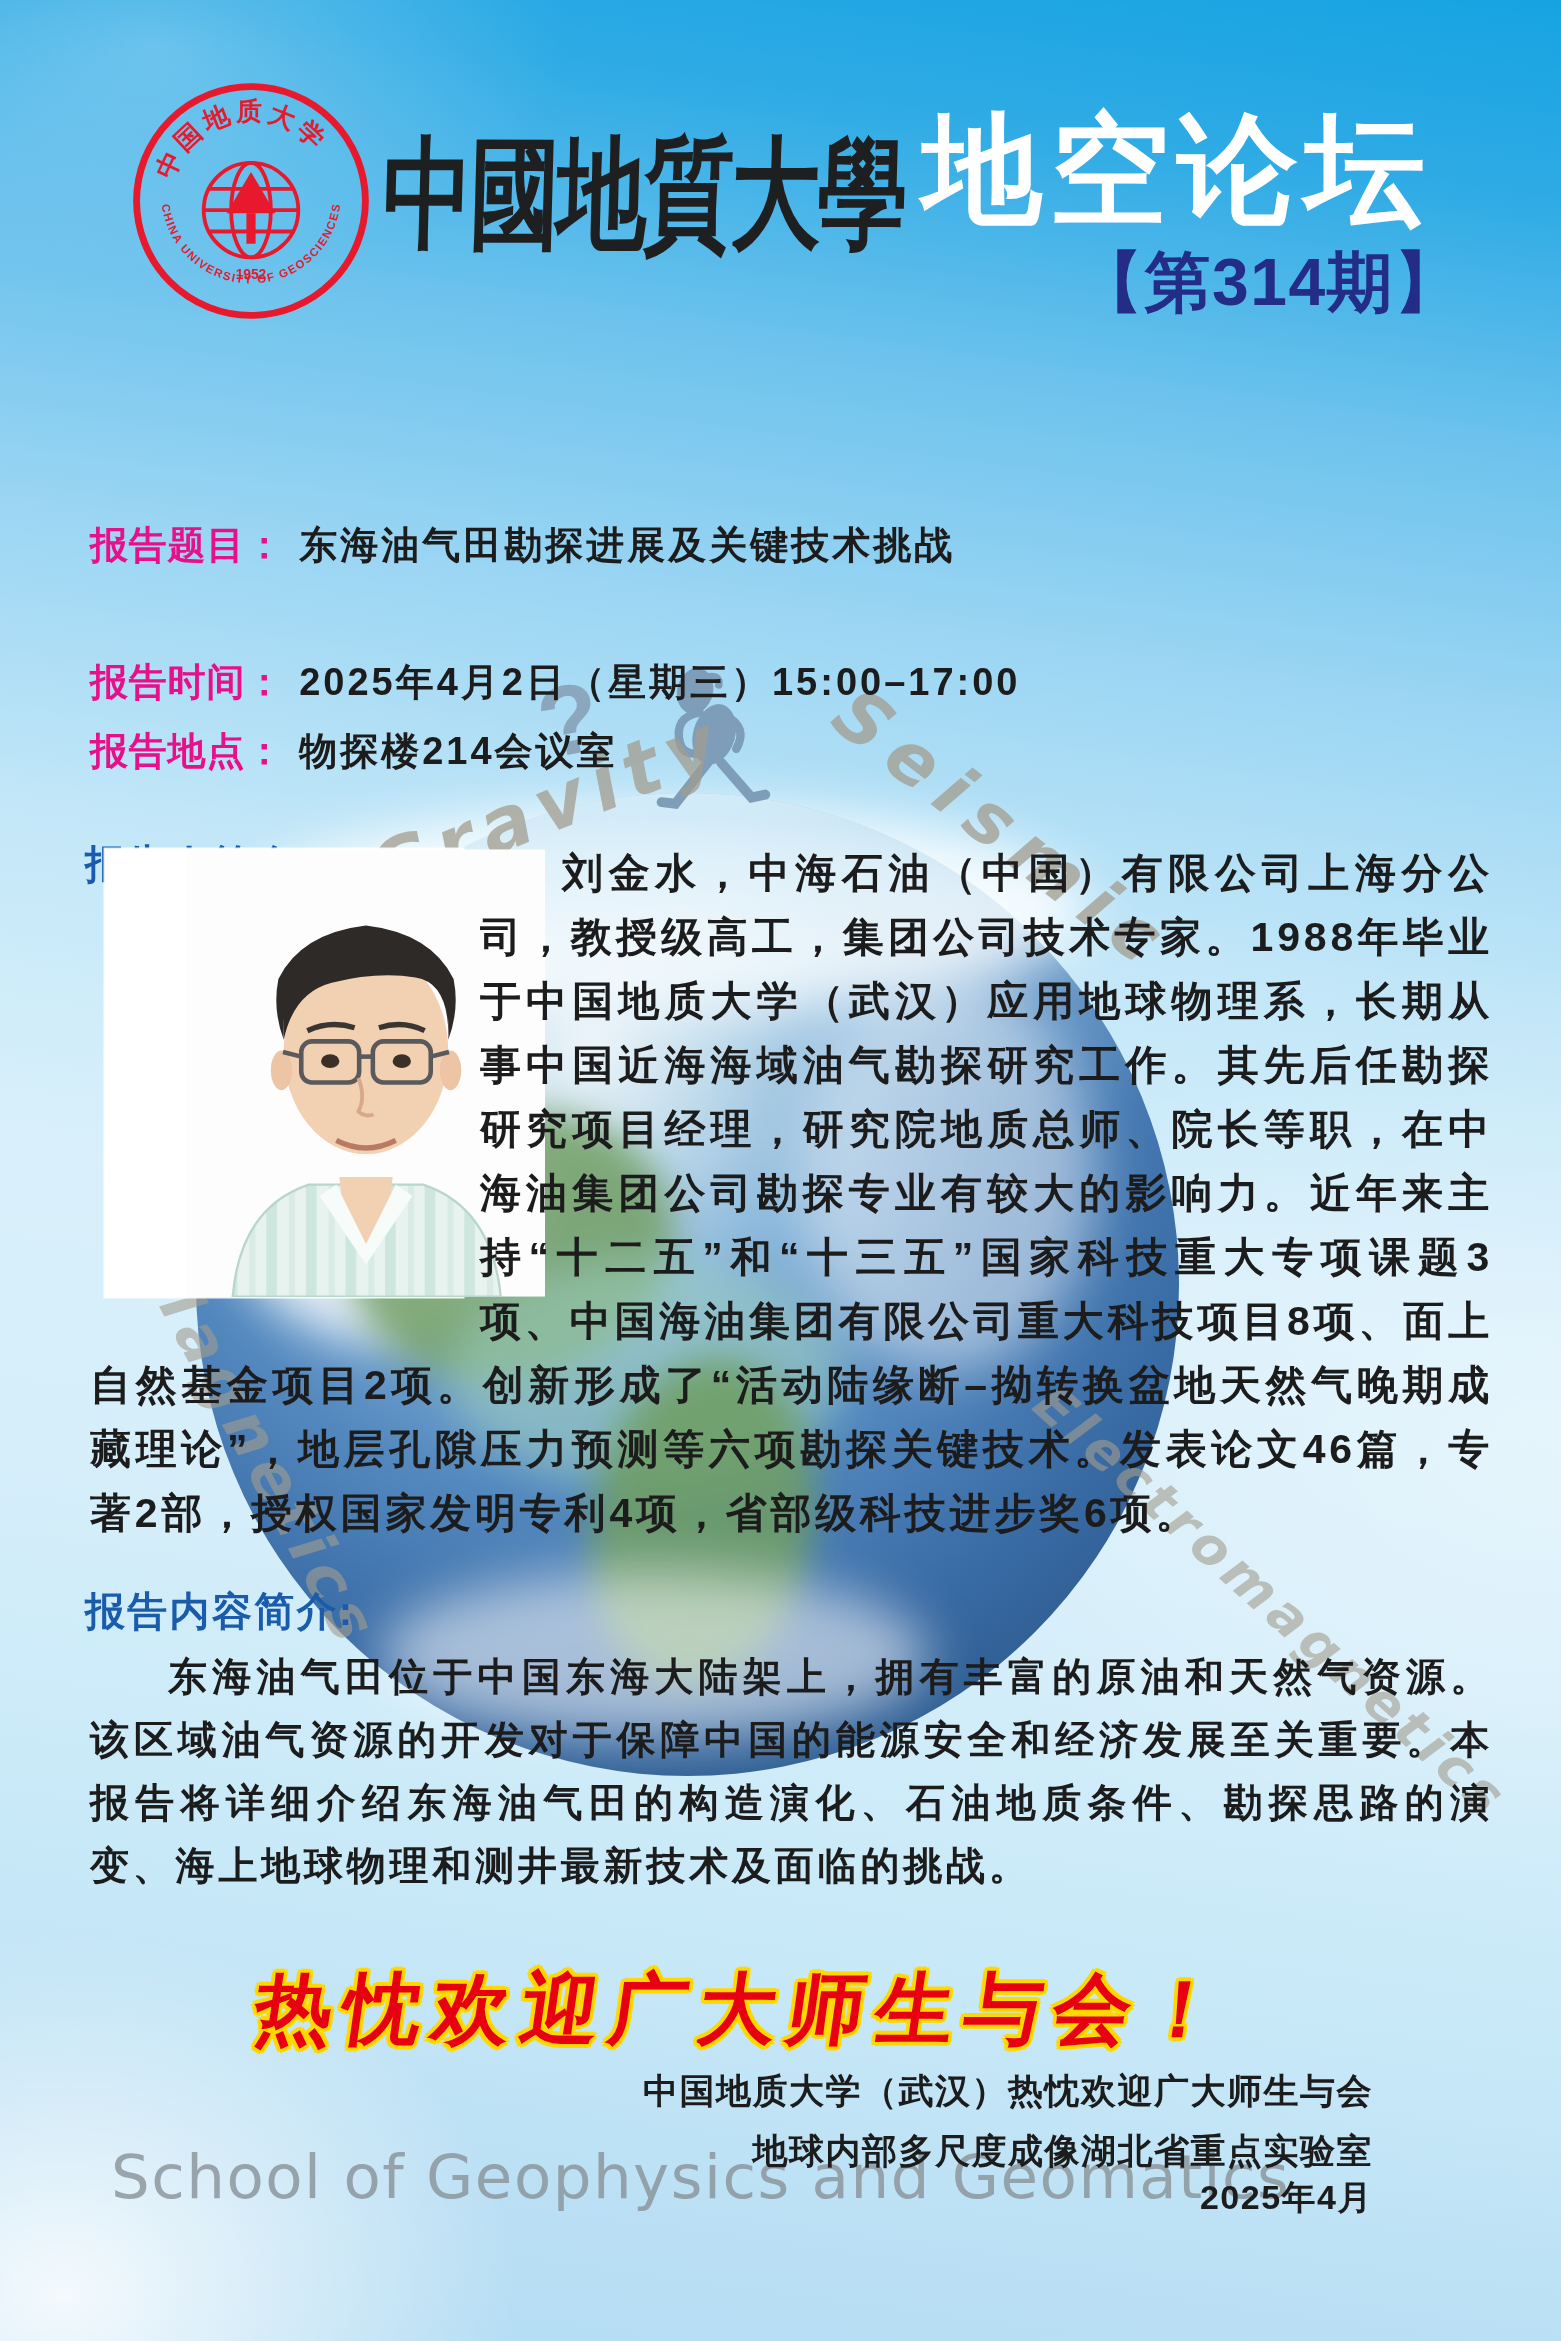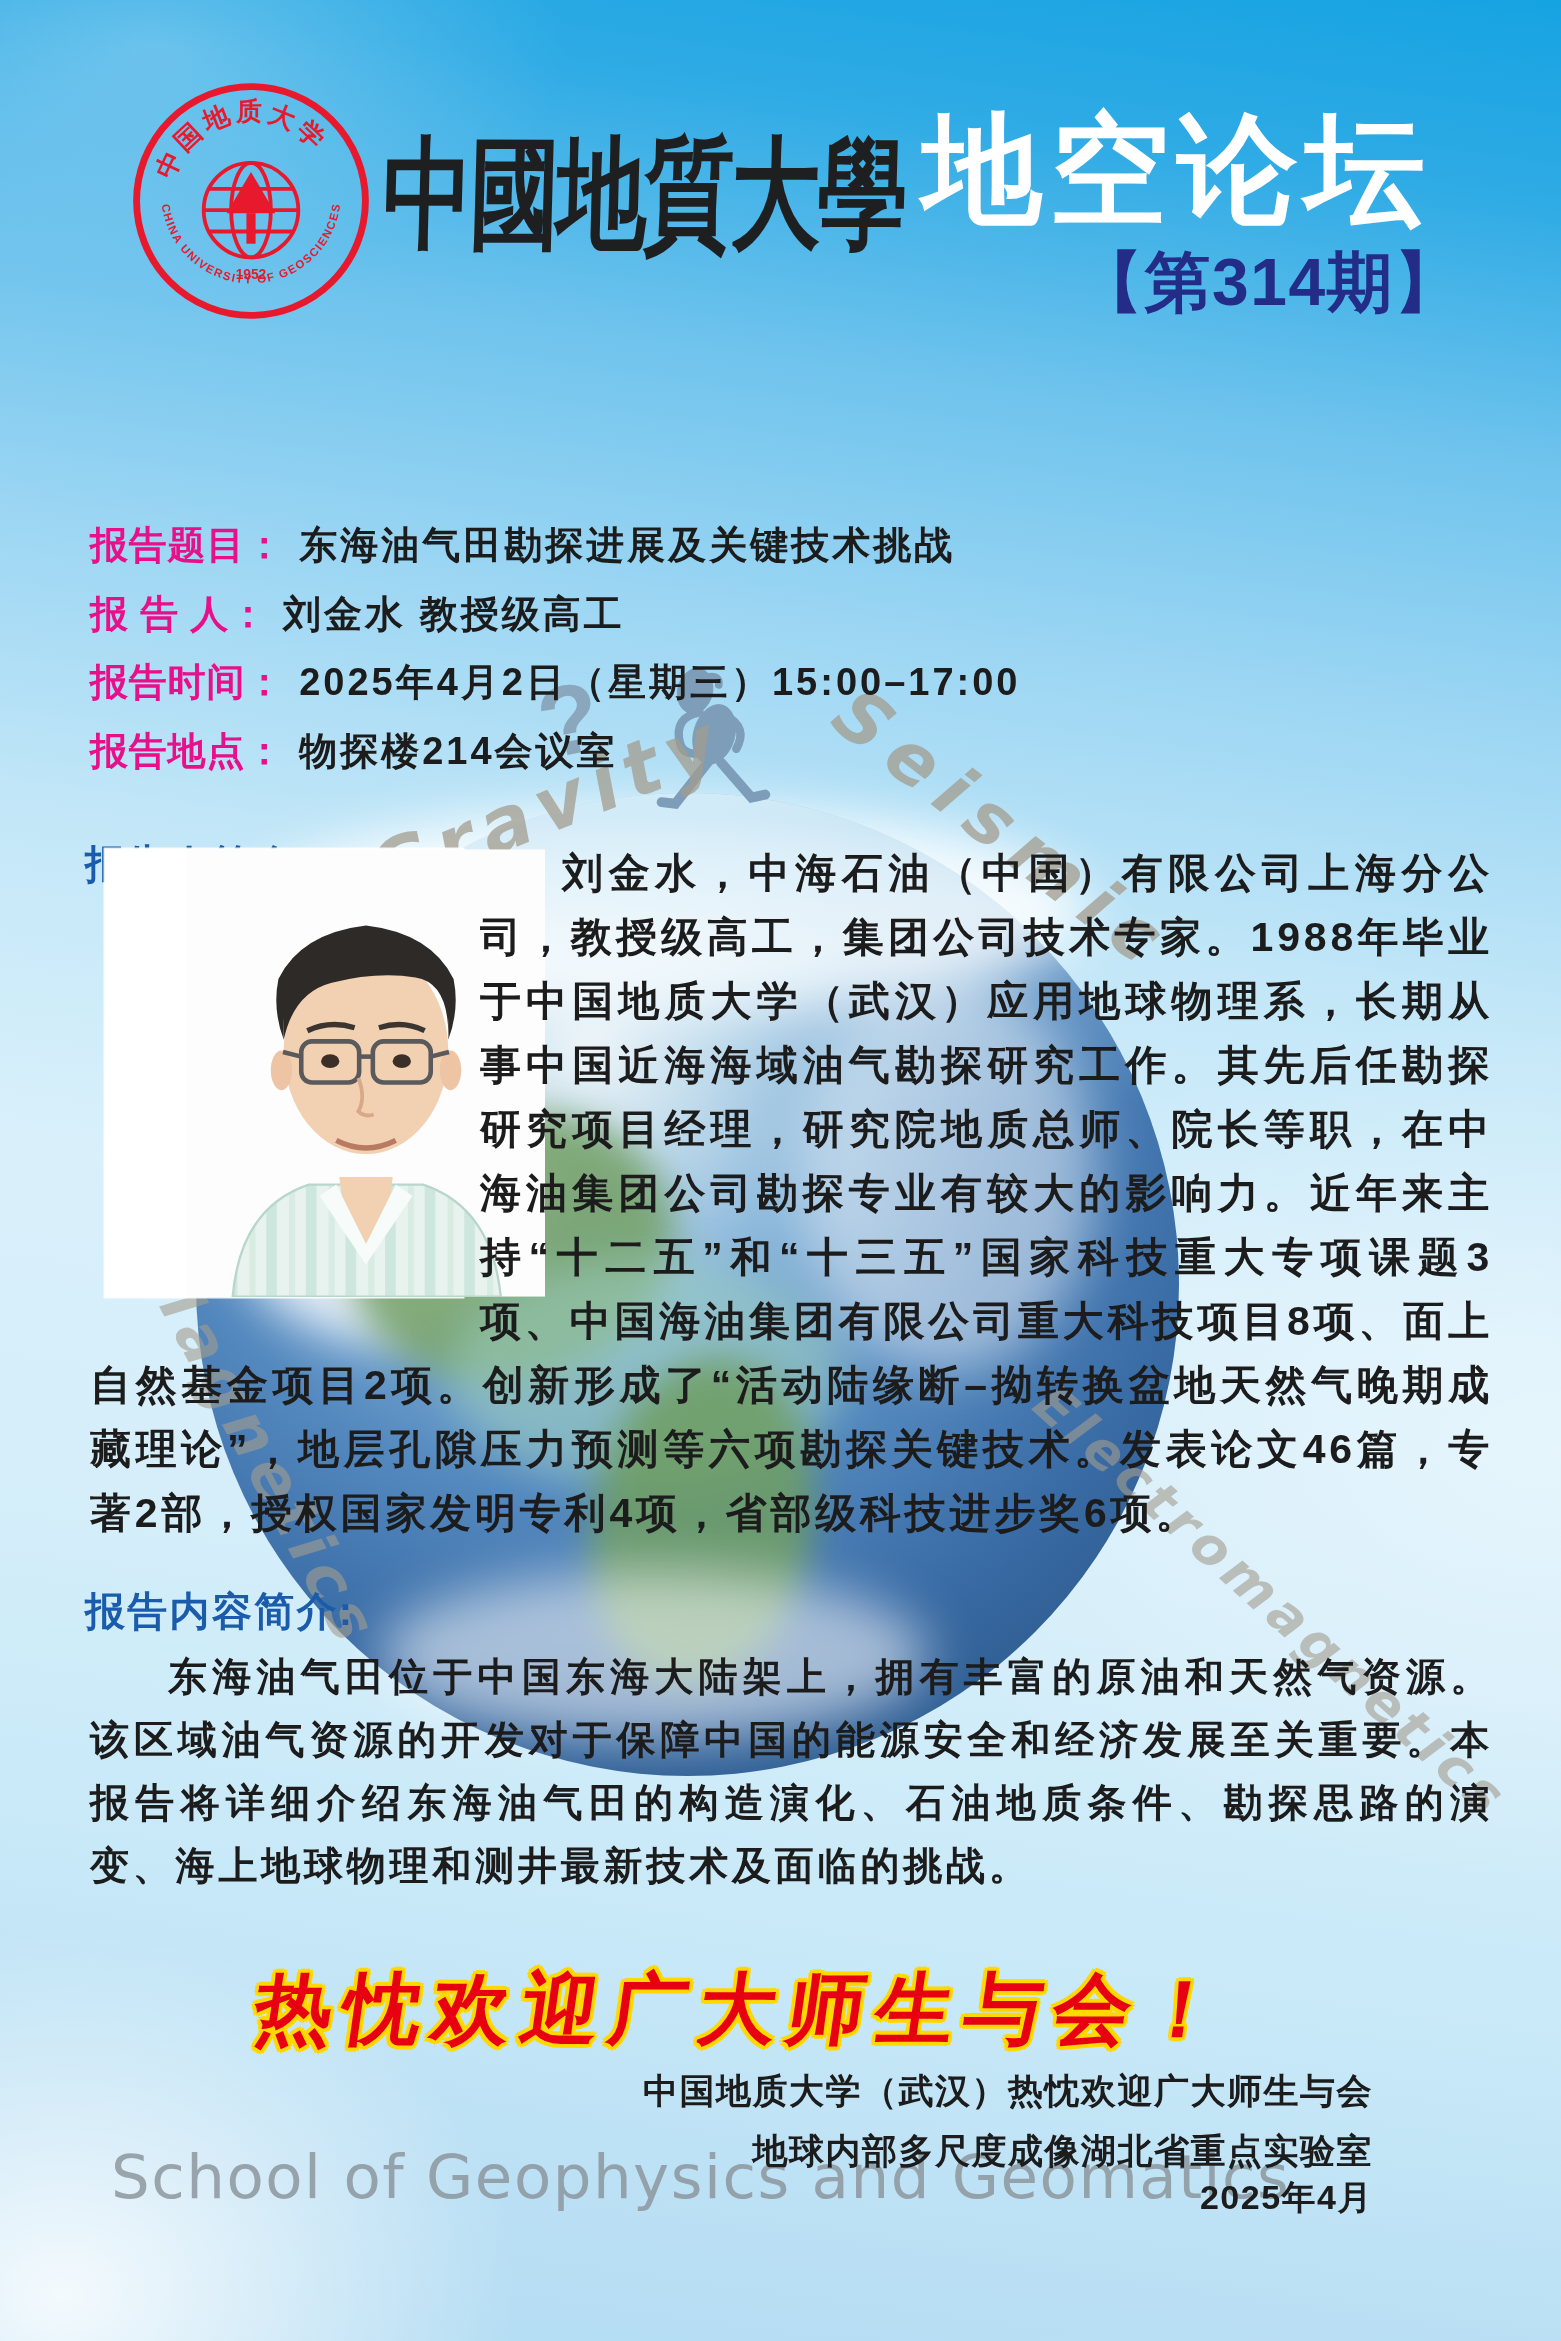--- a/index.html
+++ b/index.html
@@ -126,9 +126,6 @@
   <div class="abs detail-row" style="top:520px;">
     <span class="detail-label">报告题目：</span><span class="detail-value">东海油气田勘探进展及关键技术挑战</span>
   </div>
-  <div class="abs detail-row" style="top:589px;">
-    <span class="detail-label">报 告 人：</span><span class="detail-value">刘金水  教授级高工</span>
-  </div>
   <div class="abs detail-row" style="top:657px;text-align:center;">
     <span class="detail-label">报告时间：</span><span class="detail-value">2025年4月2日（星期三）15:00–17:00</span>
   </div>

